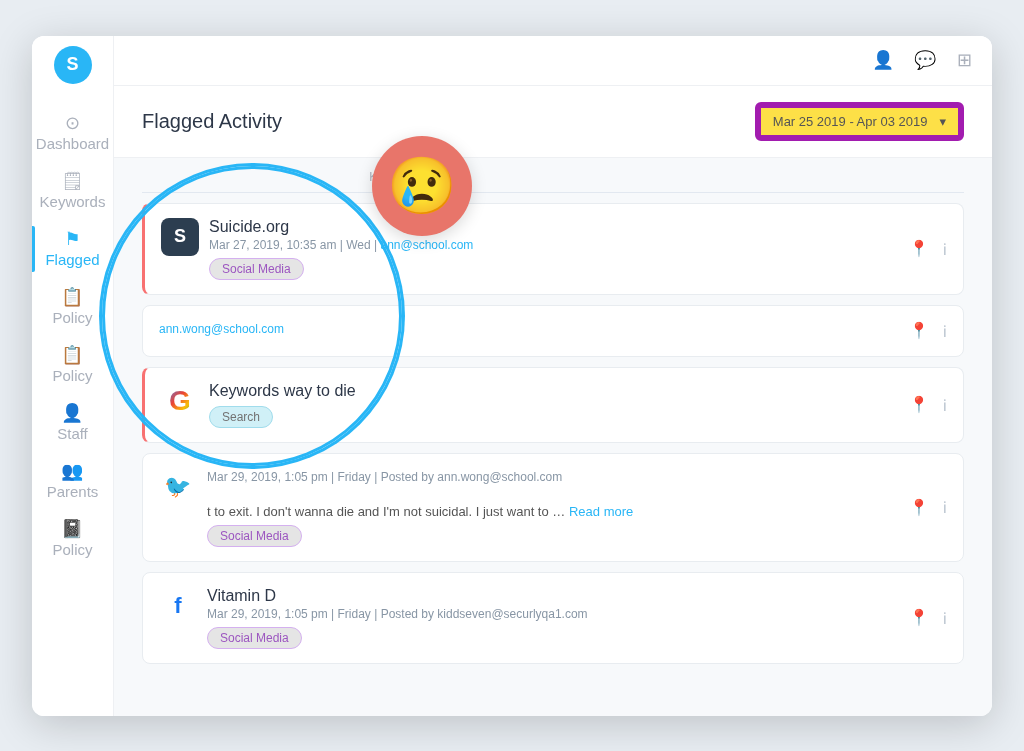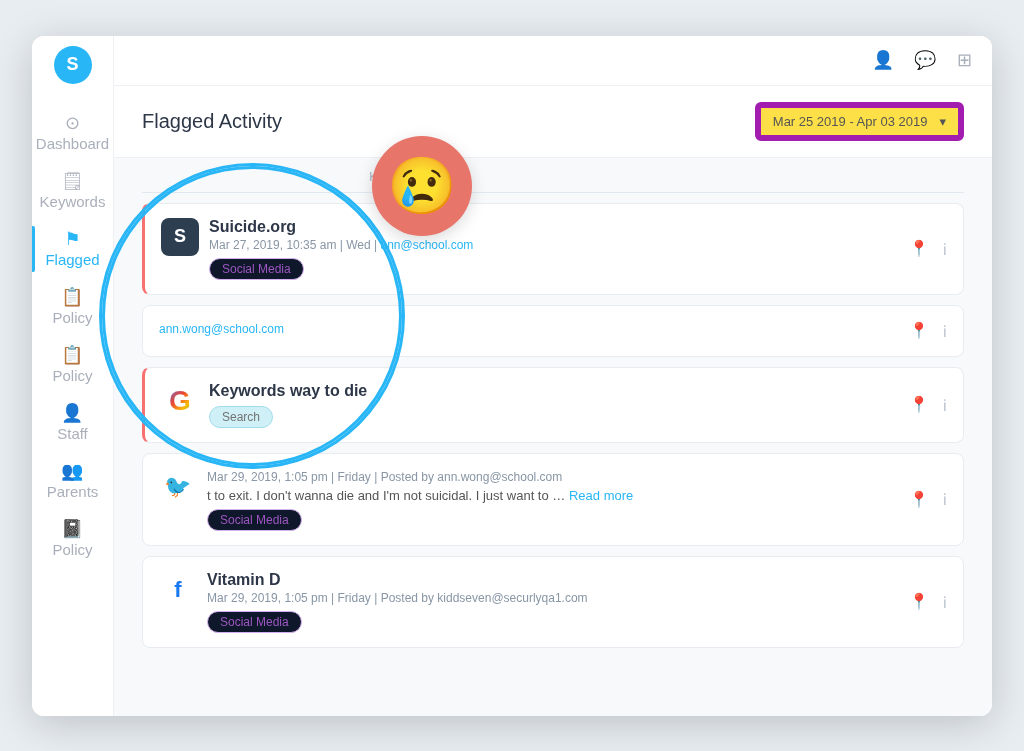--- a/index.html
+++ b/index.html
@@ -204,7 +204,7 @@
 
     .activity-title {
       font-size: 16px;
-      font-weight: 700;
+      font-weight: 400;
       color: #2d3748;
     }
 

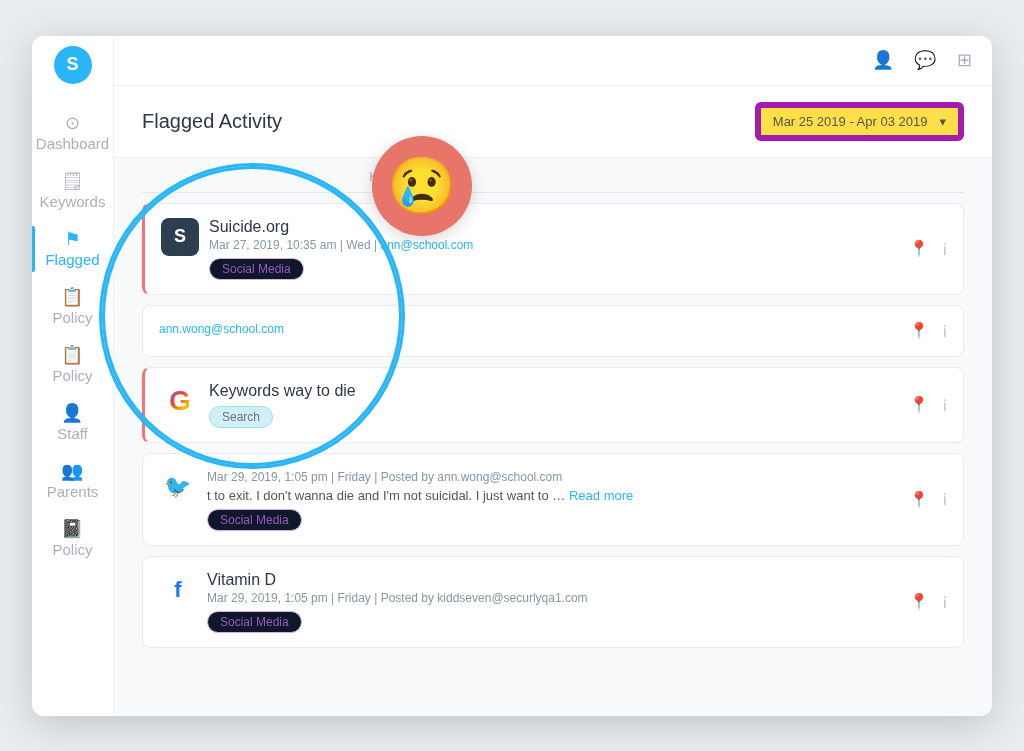--- a/index.html
+++ b/index.html
@@ -229,7 +229,7 @@
     }
 
     .badge-social {
-      background: #0f172a;
+      background: #e5e5e5;
       color: #9c56c0;
       border: 1px solid #d4b0ef;
     }

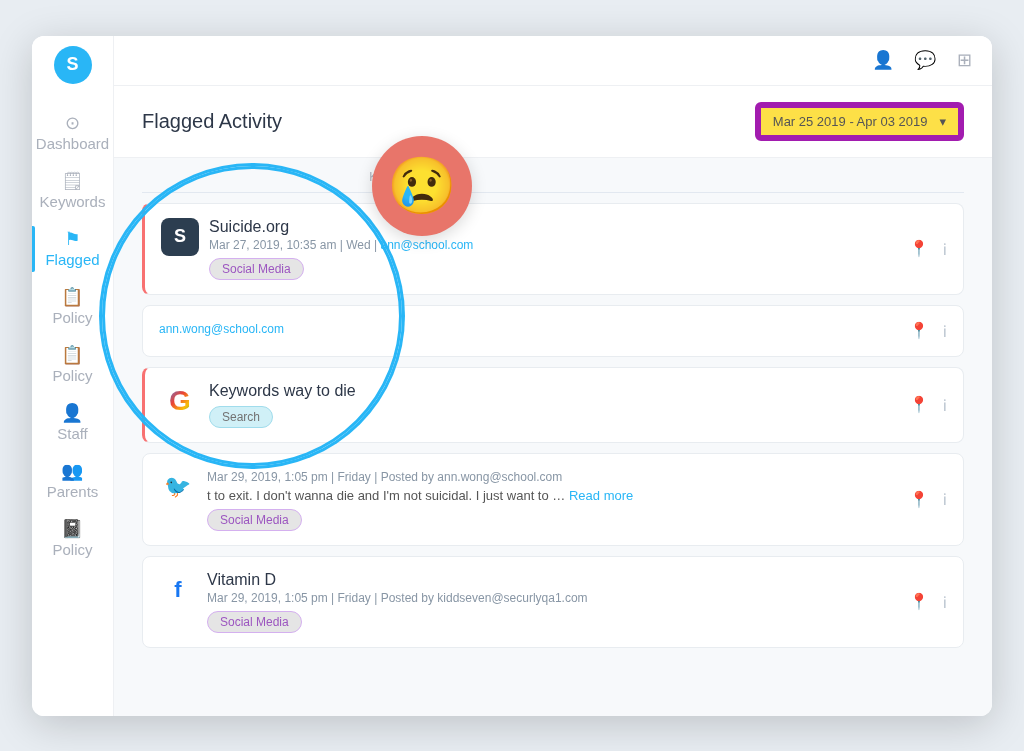--- a/index.html
+++ b/index.html
@@ -257,7 +257,7 @@
     .activity-text {
       font-size: 13px;
       color: #555;
-      margin-top: 4px;
+      margin-top: 20px;
     }
 
     .read-more {

